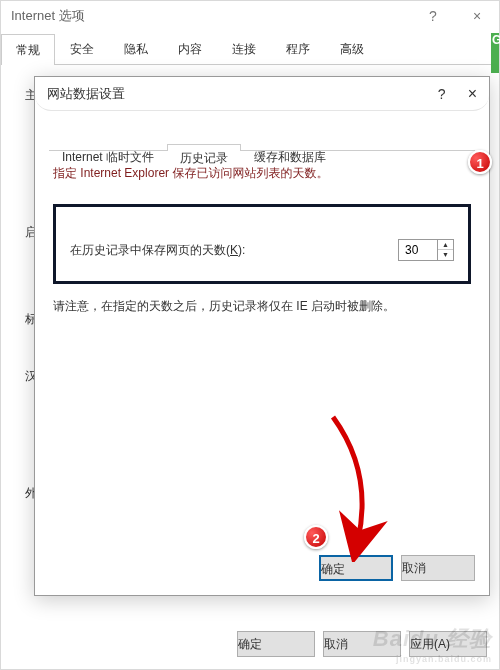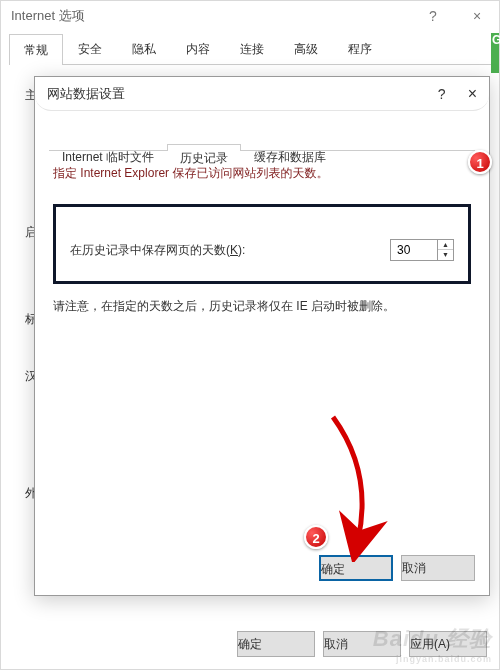--- a/index.html
+++ b/index.html
@@ -10,7 +10,7 @@
   .parent-title { height: 30px; line-height: 30px; padding-left: 10px; color: #666; font-size: 13px; position: relative; }
   .parent-ctrls { position: absolute; right: 0; top: 0; height: 30px; display: flex; }
   .parent-ctrls div { width: 44px; text-align: center; color: #777; font-size: 14px; line-height: 30px; }
-  .parent-tabs { display: flex; border-bottom: 1px solid #ccc; height: 32px; margin: 2px 8px 0 8px; }
+  .parent-tabs { display: flex; border-bottom: 1px solid #ccc; height: 32px; margin: 2px 8px 0 0; }
   .parent-tabs .tab { padding: 0 14px; line-height: 30px; color: #333; border: 1px solid transparent; border-bottom: none; }
   .parent-tabs .tab.active { border-color: #ccc; background: #fff; position: relative; top: 1px; background: #fff; }
   .green-strip { position: absolute; right: 0; top: 32px; width: 8px; height: 40px; background: #4caf50; }

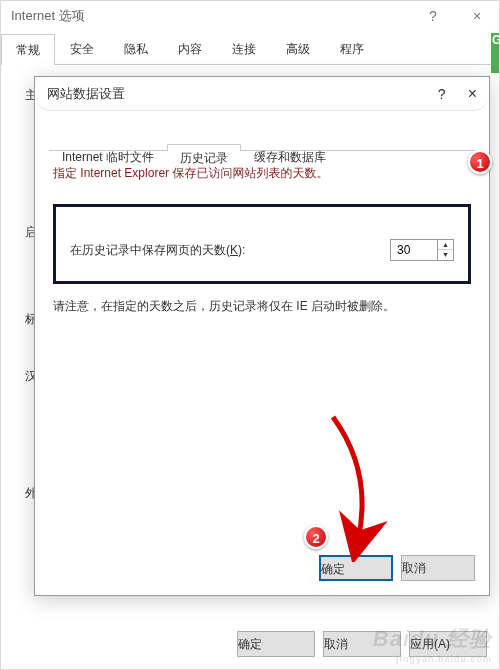--- a/index.html
+++ b/index.html
@@ -79,8 +79,8 @@
     <div class="tab">隐私</div>
     <div class="tab">内容</div>
     <div class="tab">连接</div>
+    <div class="tab">程序</div>
     <div class="tab">高级</div>
-    <div class="tab">程序</div>
   </div>
   <div class="parent-body">
     <div class="line">主</div>

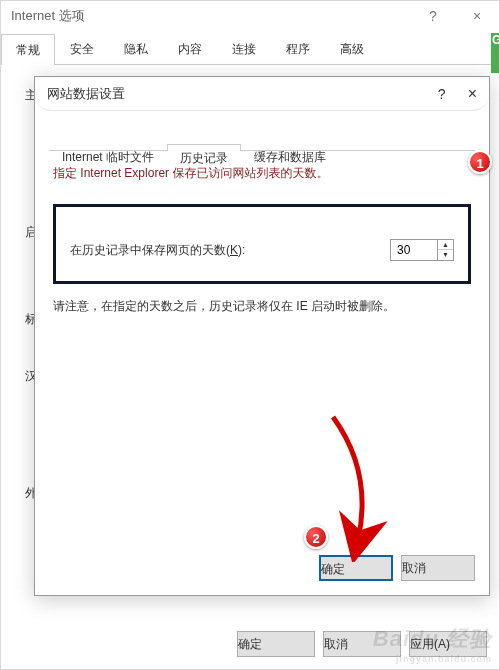--- a/index.html
+++ b/index.html
@@ -36,7 +36,7 @@
   .red-box { border: 3px solid #0f172a; padding: 32px 14px 20px 14px; position: relative; margin-bottom: 14px; }
   .row-k { display: flex; align-items: center; }
   .spinner { display: flex; align-items: stretch; margin-left: auto; }
-  .spinner input { width: 48px; height: 22px; border: 1px solid #999; text-align: left; padding-left: 6px; font-size: 12px; }
+  .spinner input { width: 40px; height: 22px; border: 1px solid #999; text-align: left; padding-left: 6px; font-size: 12px; }
   .spinner .arrows { display: flex; flex-direction: column; border: 1px solid #999; border-left: none; width: 16px; }
   .spinner .arrows div { height: 10px; font-size: 7px; text-align: center; line-height: 10px; color: #333; border-bottom: 1px solid #ccc; }
   .spinner .arrows div:last-child { border-bottom: none; }

